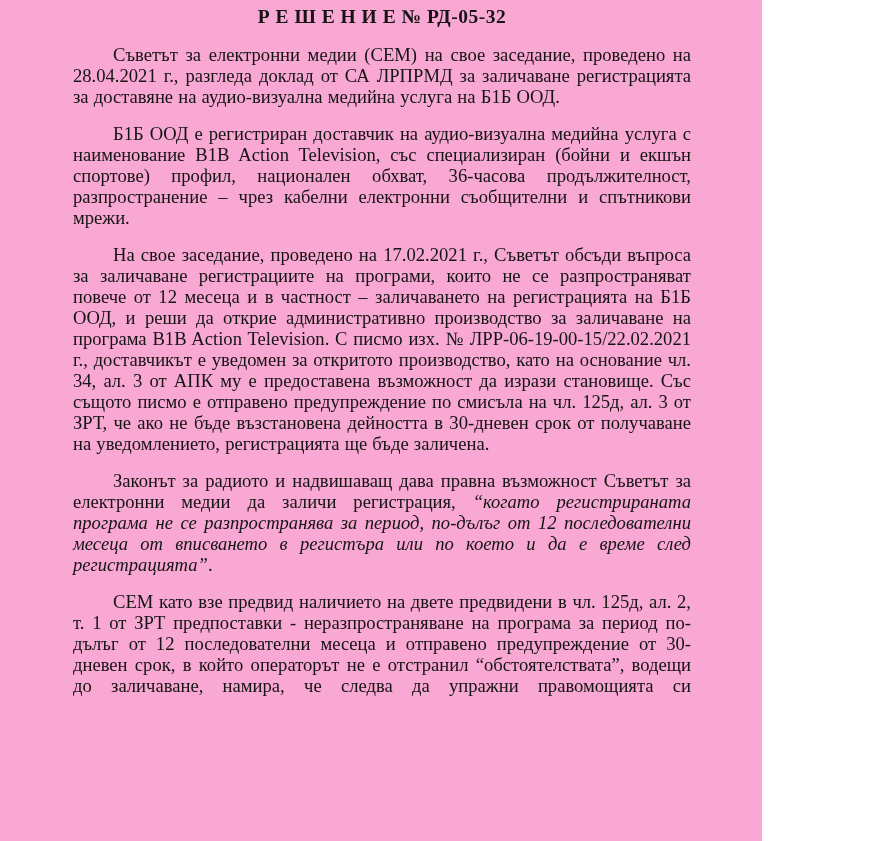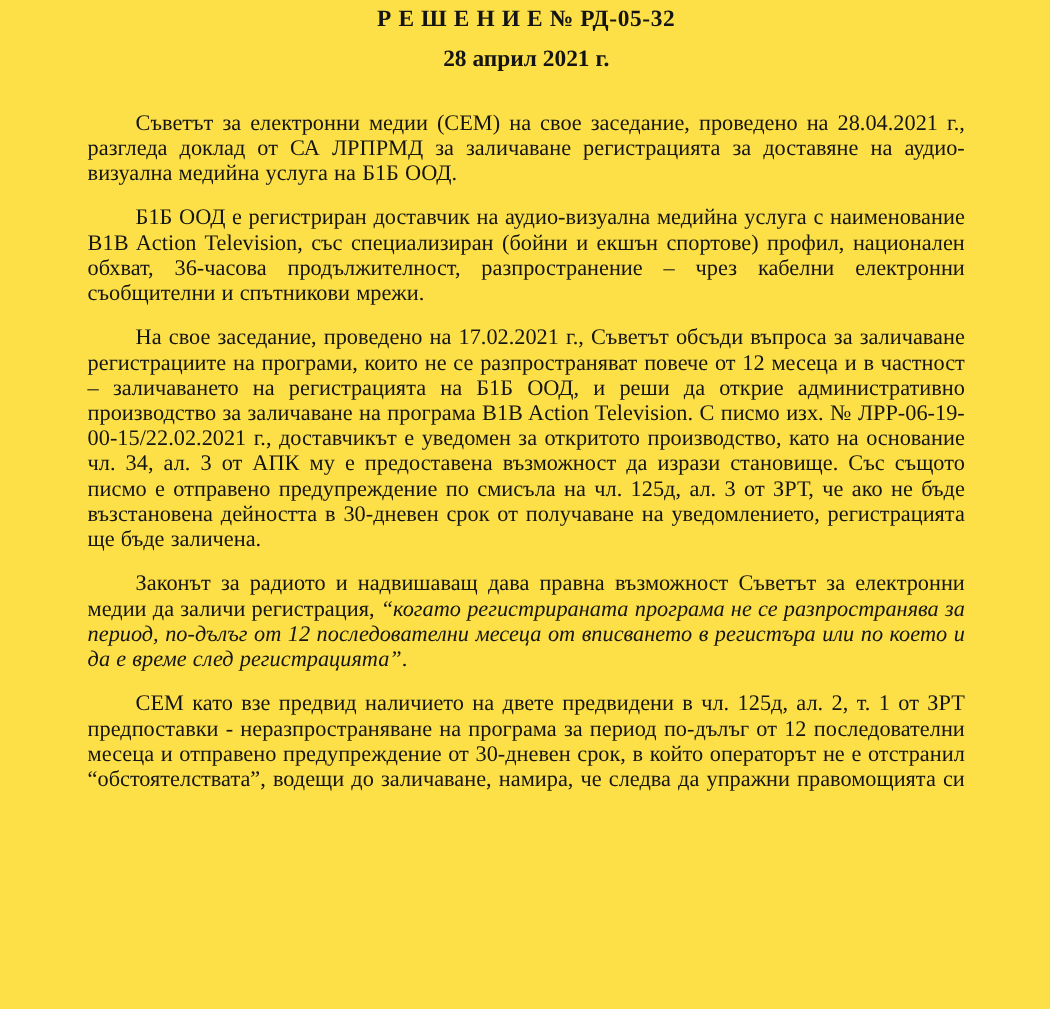--- a/index.html
+++ b/index.html
@@ -16,10 +16,10 @@
   }
   .page {
     box-sizing: border-box;
-    width: 875px;
+    width: 762px;
     height: 841px;
     padding: 6px 55px 0 57px;
-    background: #fde047;
+    background: #f9a8d4;
   }
   .doc-title {
     text-align: center;

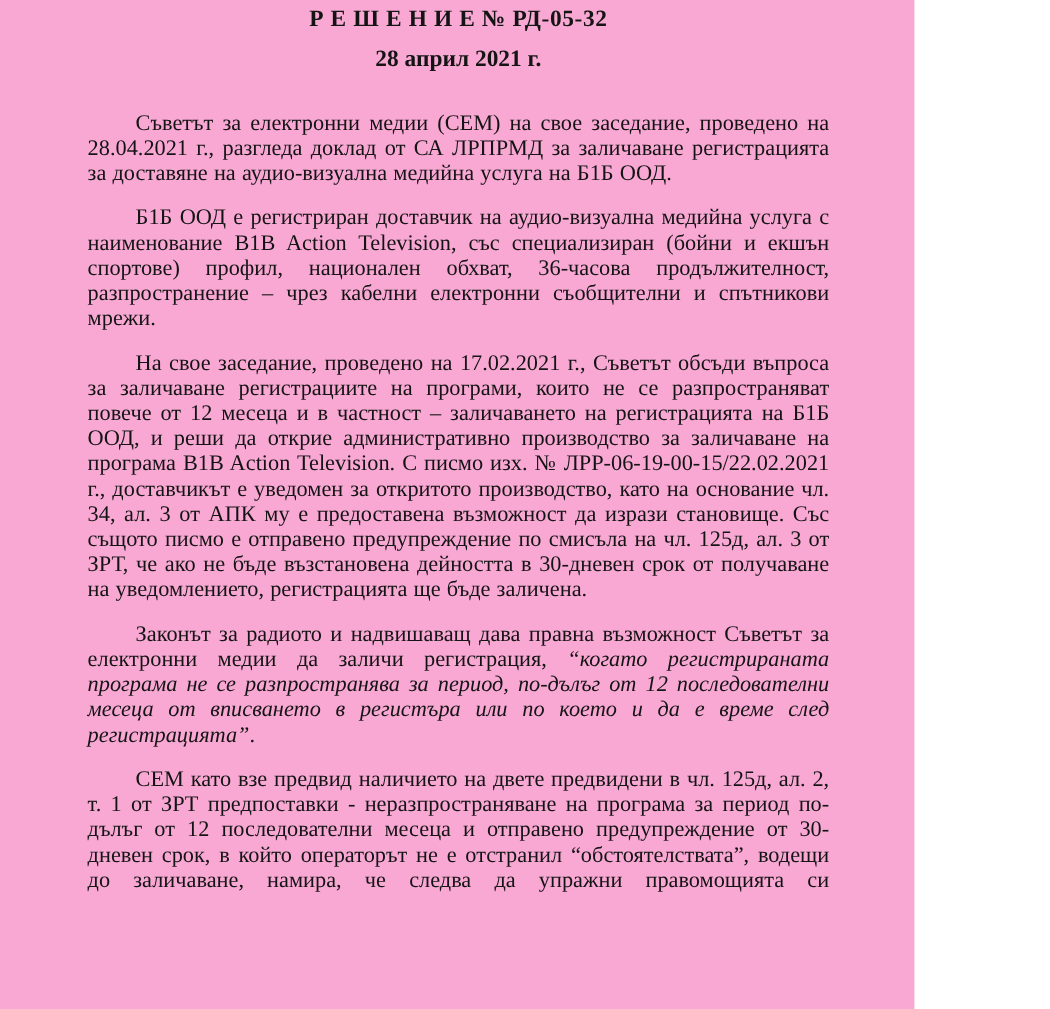--- a/index.html
+++ b/index.html
@@ -58,7 +58,6 @@
 
   <div class="doc-title">Р Е Ш Е Н И Е № РД-05-32</div>
 
-  <div class="doc-date">28 април 2021 г.</div>
 
   <div class="doc-body">
 

